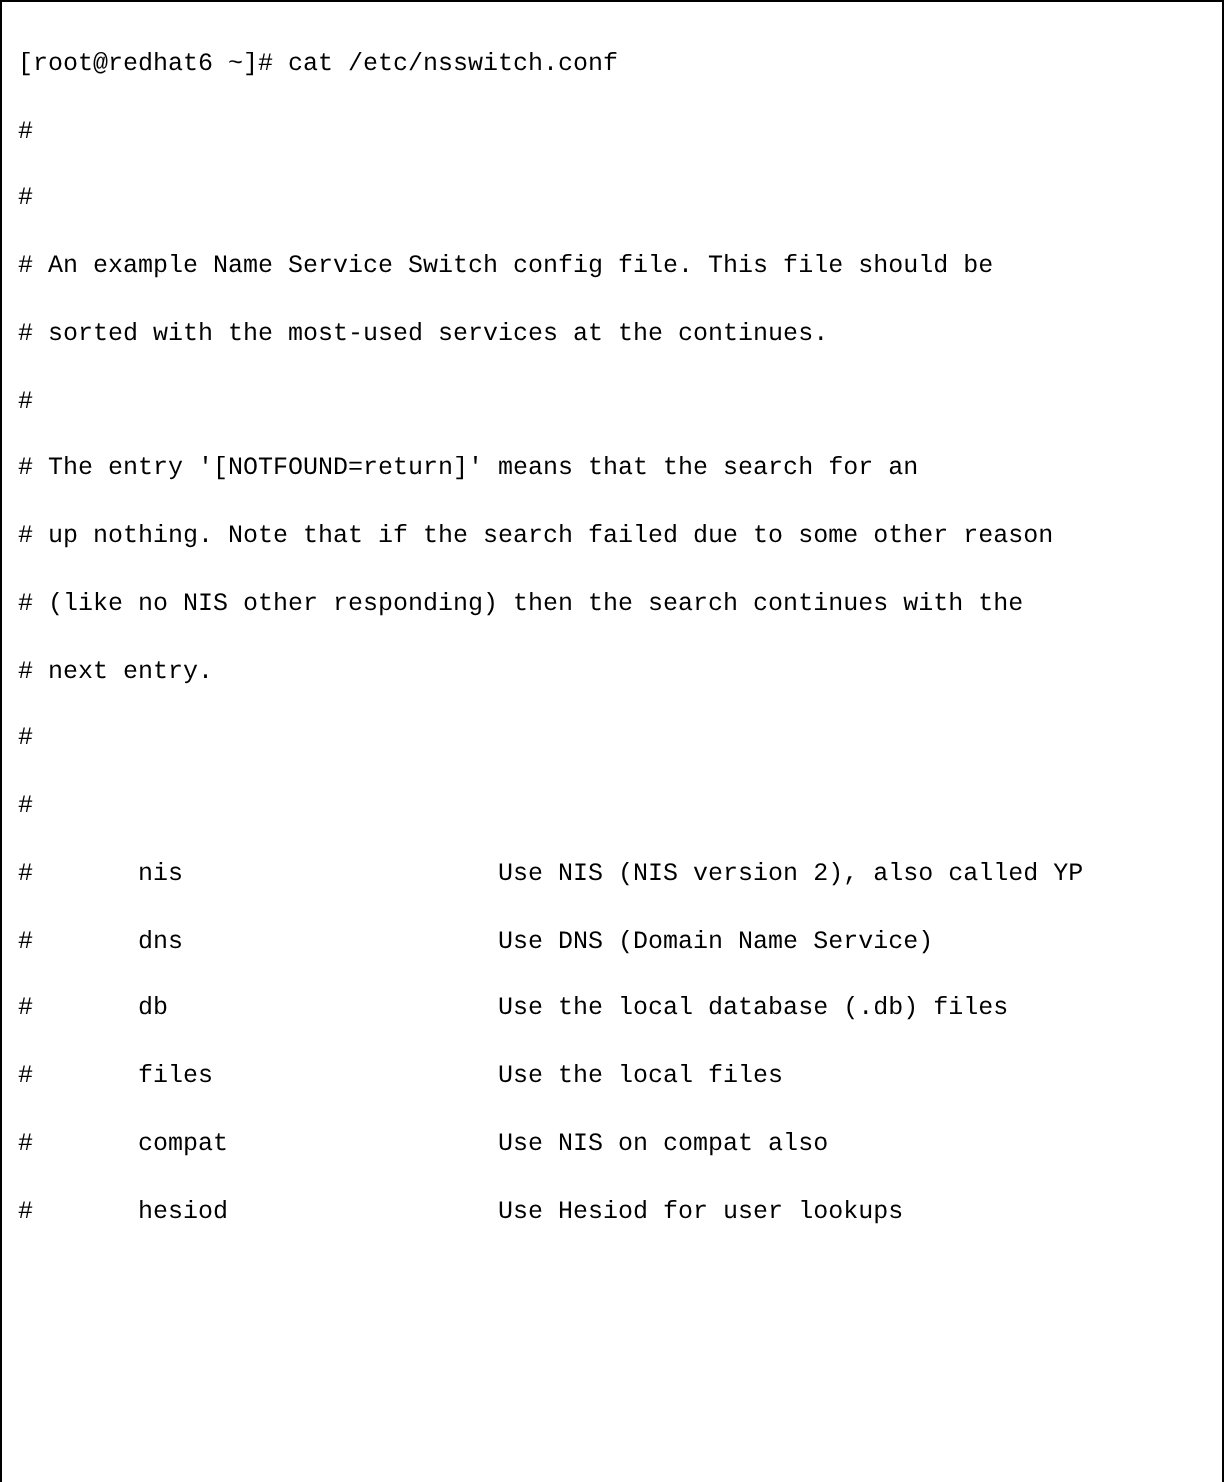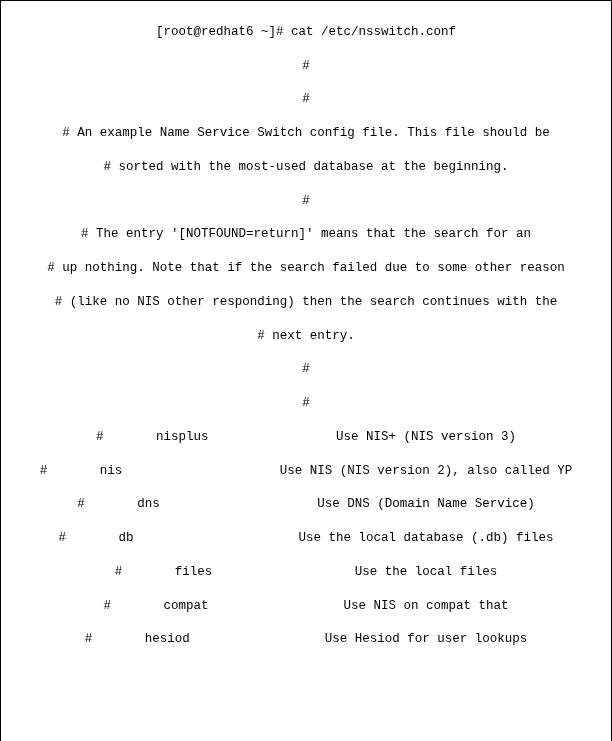--- a/index.html
+++ b/index.html
@@ -23,7 +23,6 @@
     }
     .line {
       white-space: pre;
-      text-align: center;
     }
   </style>
 </head>

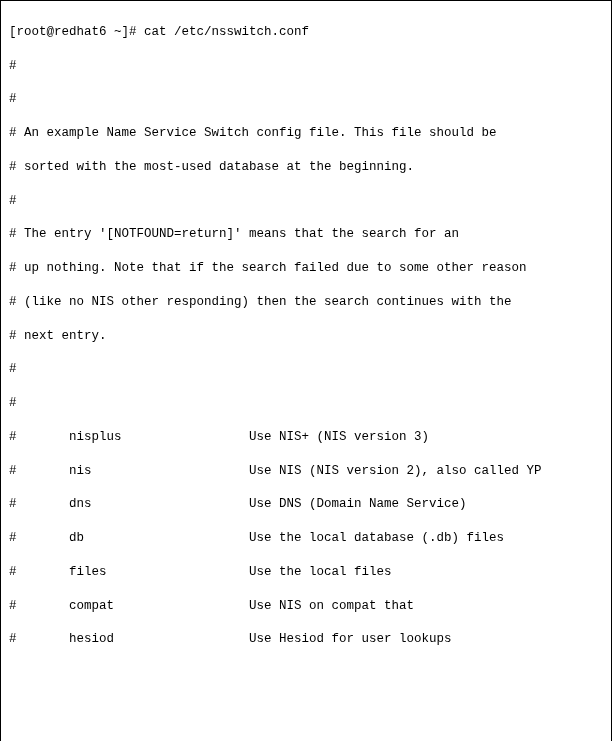--- a/index.html
+++ b/index.html
@@ -33,7 +33,7 @@
 <div class="line">#</div>
 <div class="line">#</div>
 <div class="line"># An example Name Service Switch config file. This file should be</div>
-<div class="line"># sorted with the most-used database at the beginning.</div>
+<div class="line"># sorted with the most-used services at the continues.</div>
 <div class="line">#</div>
 <div class="line"># The entry '[NOTFOUND=return]' means that the search for an</div>
 <div class="line"># up nothing. Note that if the search failed due to some other reason</div>

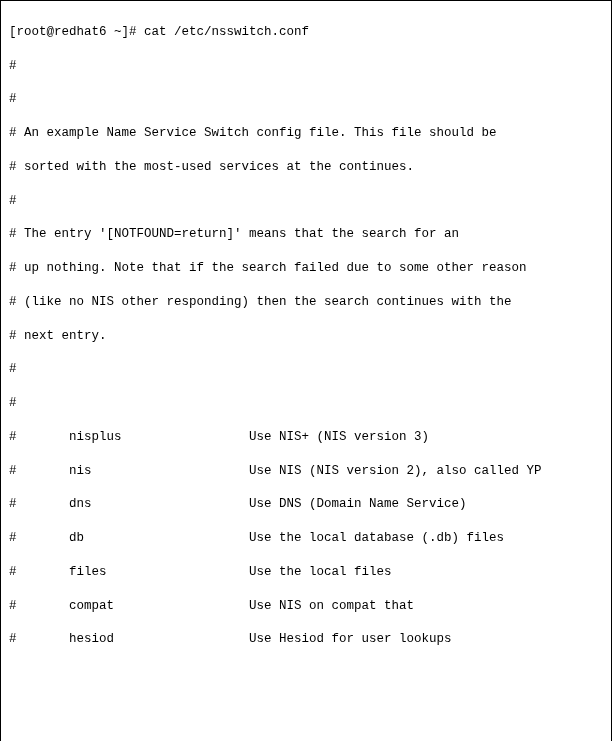--- a/index.html
+++ b/index.html
@@ -41,7 +41,6 @@
 <div class="line"># next entry.</div>
 <div class="line">#</div>
 <div class="line">#</div>
-<div class="line">#       nisplus                 Use NIS+ (NIS version 3)</div>
 <div class="line">#       nis                     Use NIS (NIS version 2), also called YP</div>
 <div class="line">#       dns                     Use DNS (Domain Name Service)</div>
 <div class="line">#       db                      Use the local database (.db) files</div>

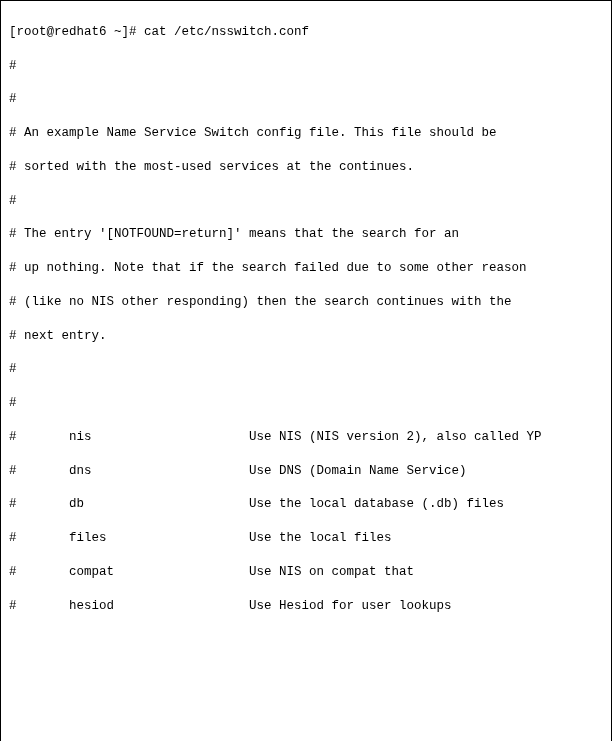--- a/index.html
+++ b/index.html
@@ -45,7 +45,7 @@
 <div class="line">#       dns                     Use DNS (Domain Name Service)</div>
 <div class="line">#       db                      Use the local database (.db) files</div>
 <div class="line">#       files                   Use the local files</div>
-<div class="line">#       compat                  Use NIS on compat that</div>
+<div class="line">#       compat                  Use NIS on compat also</div>
 <div class="line">#       hesiod                  Use Hesiod for user lookups</div>
 
 

